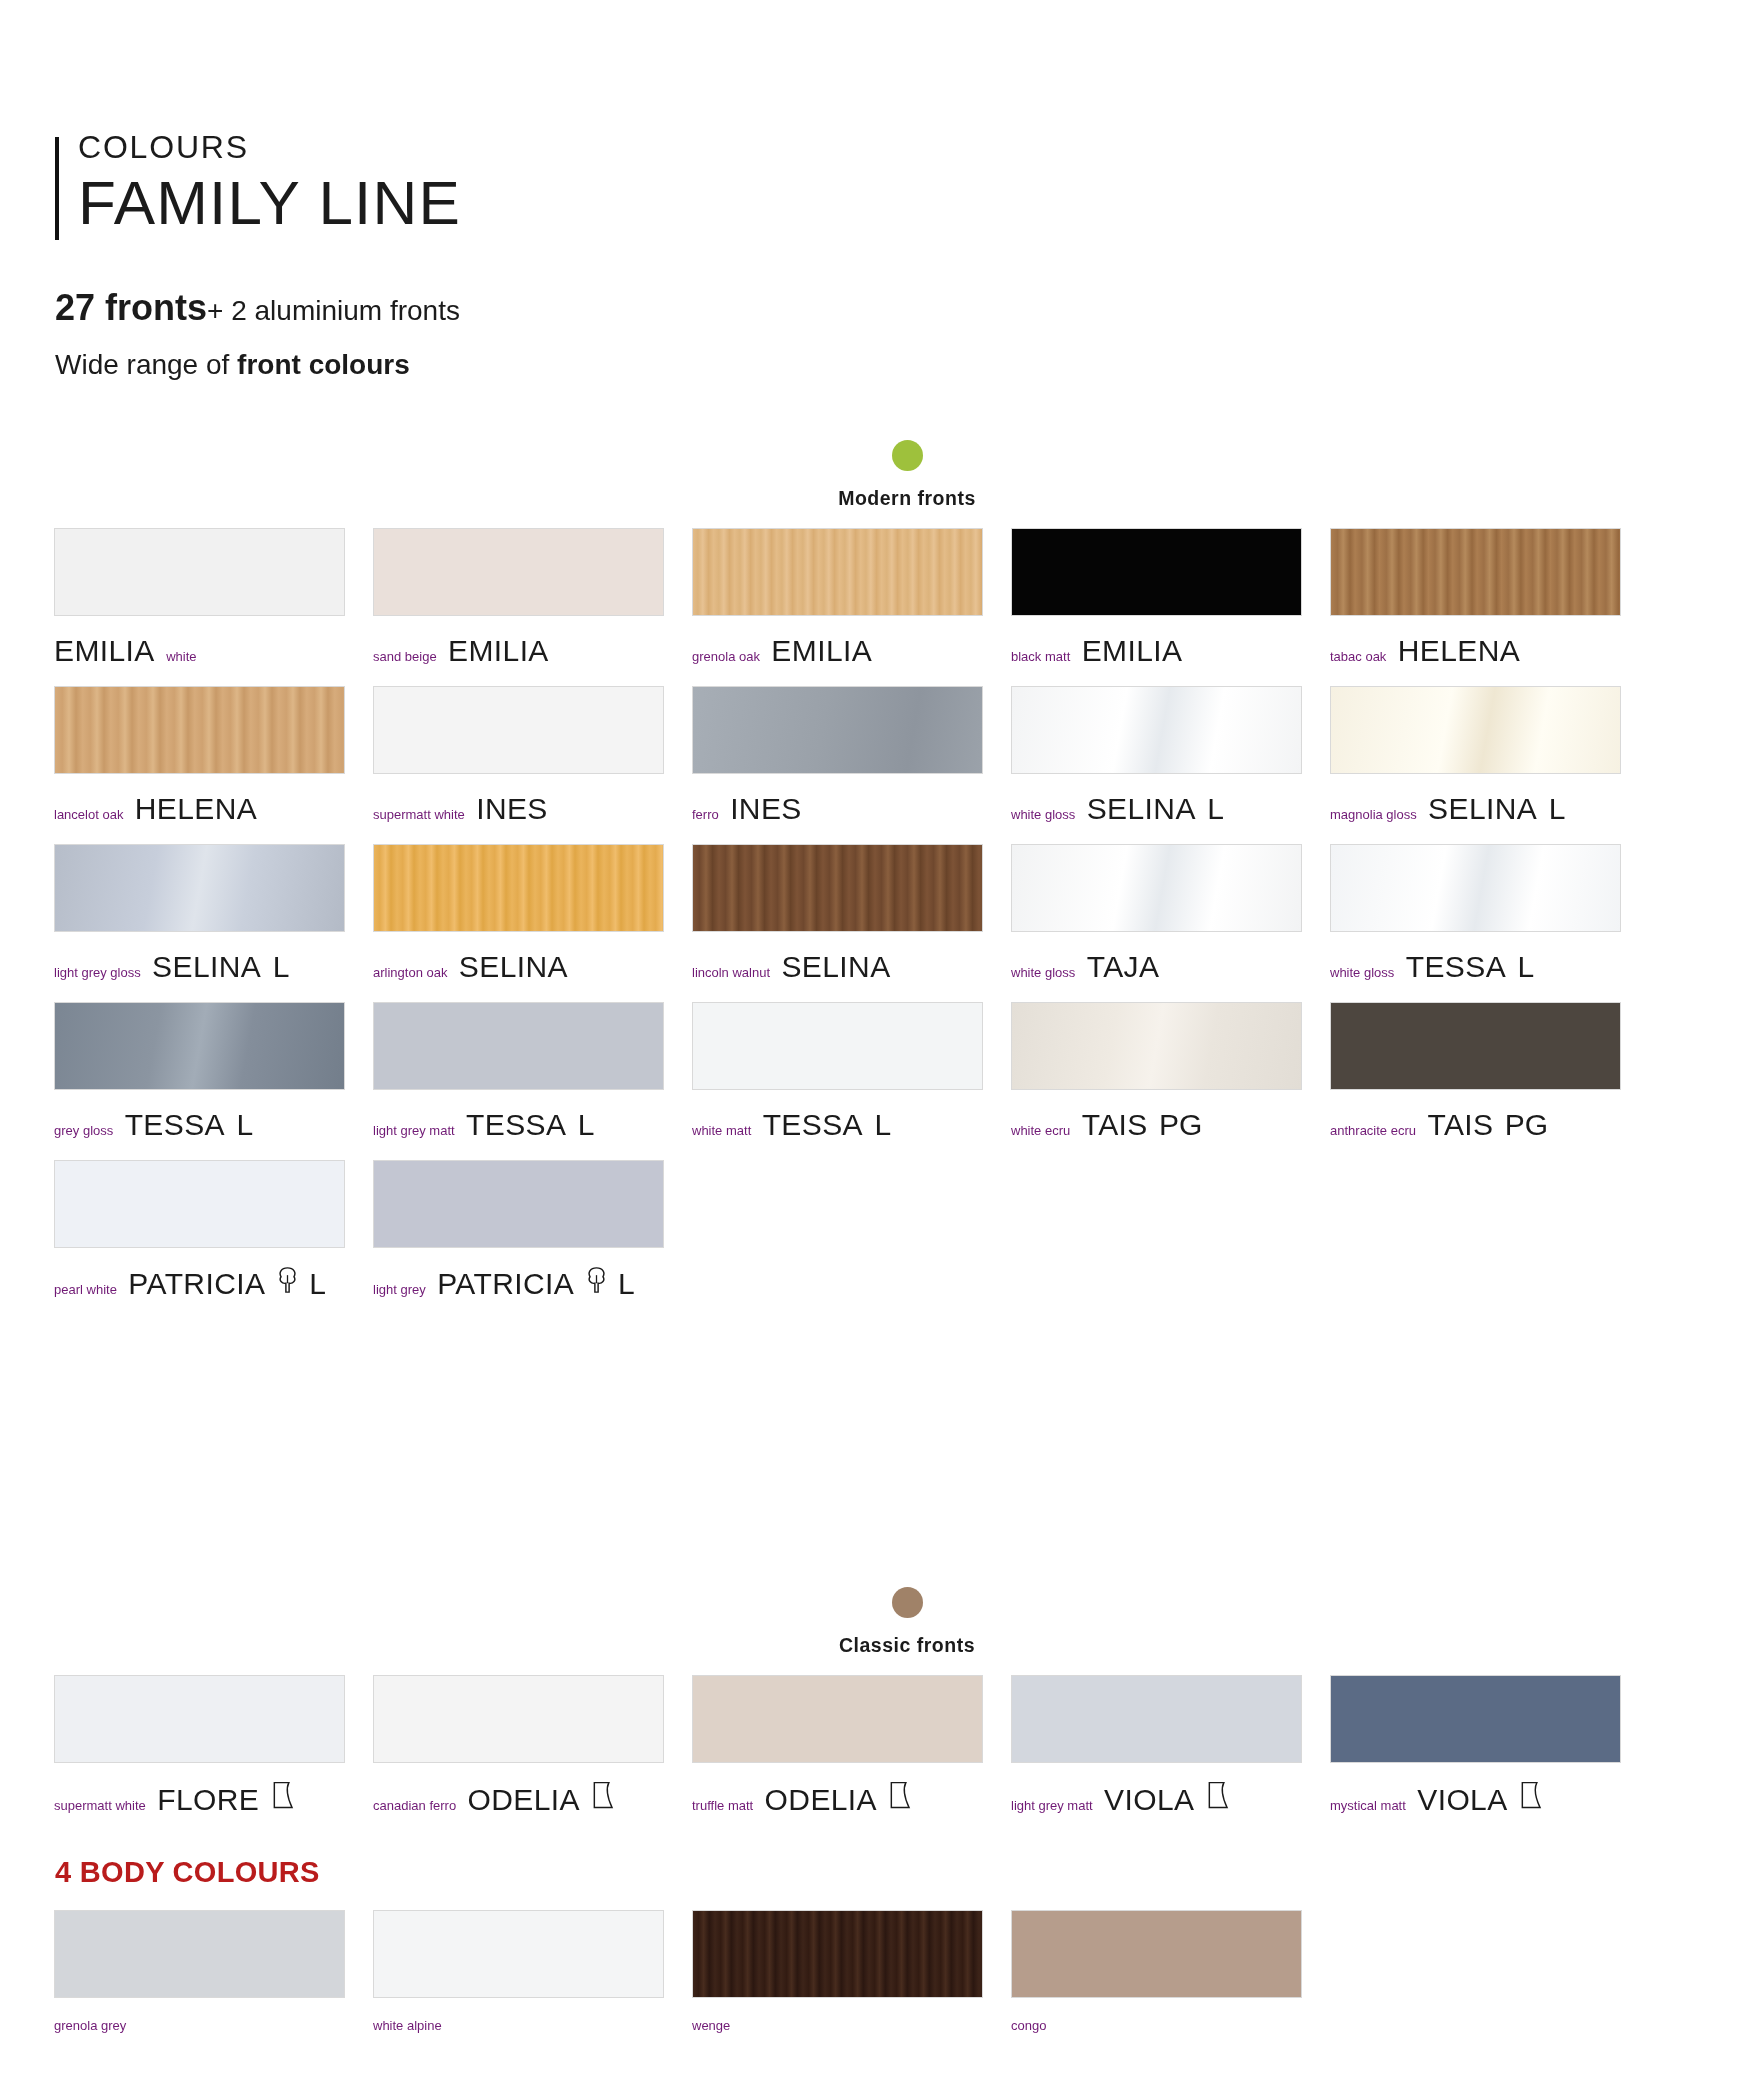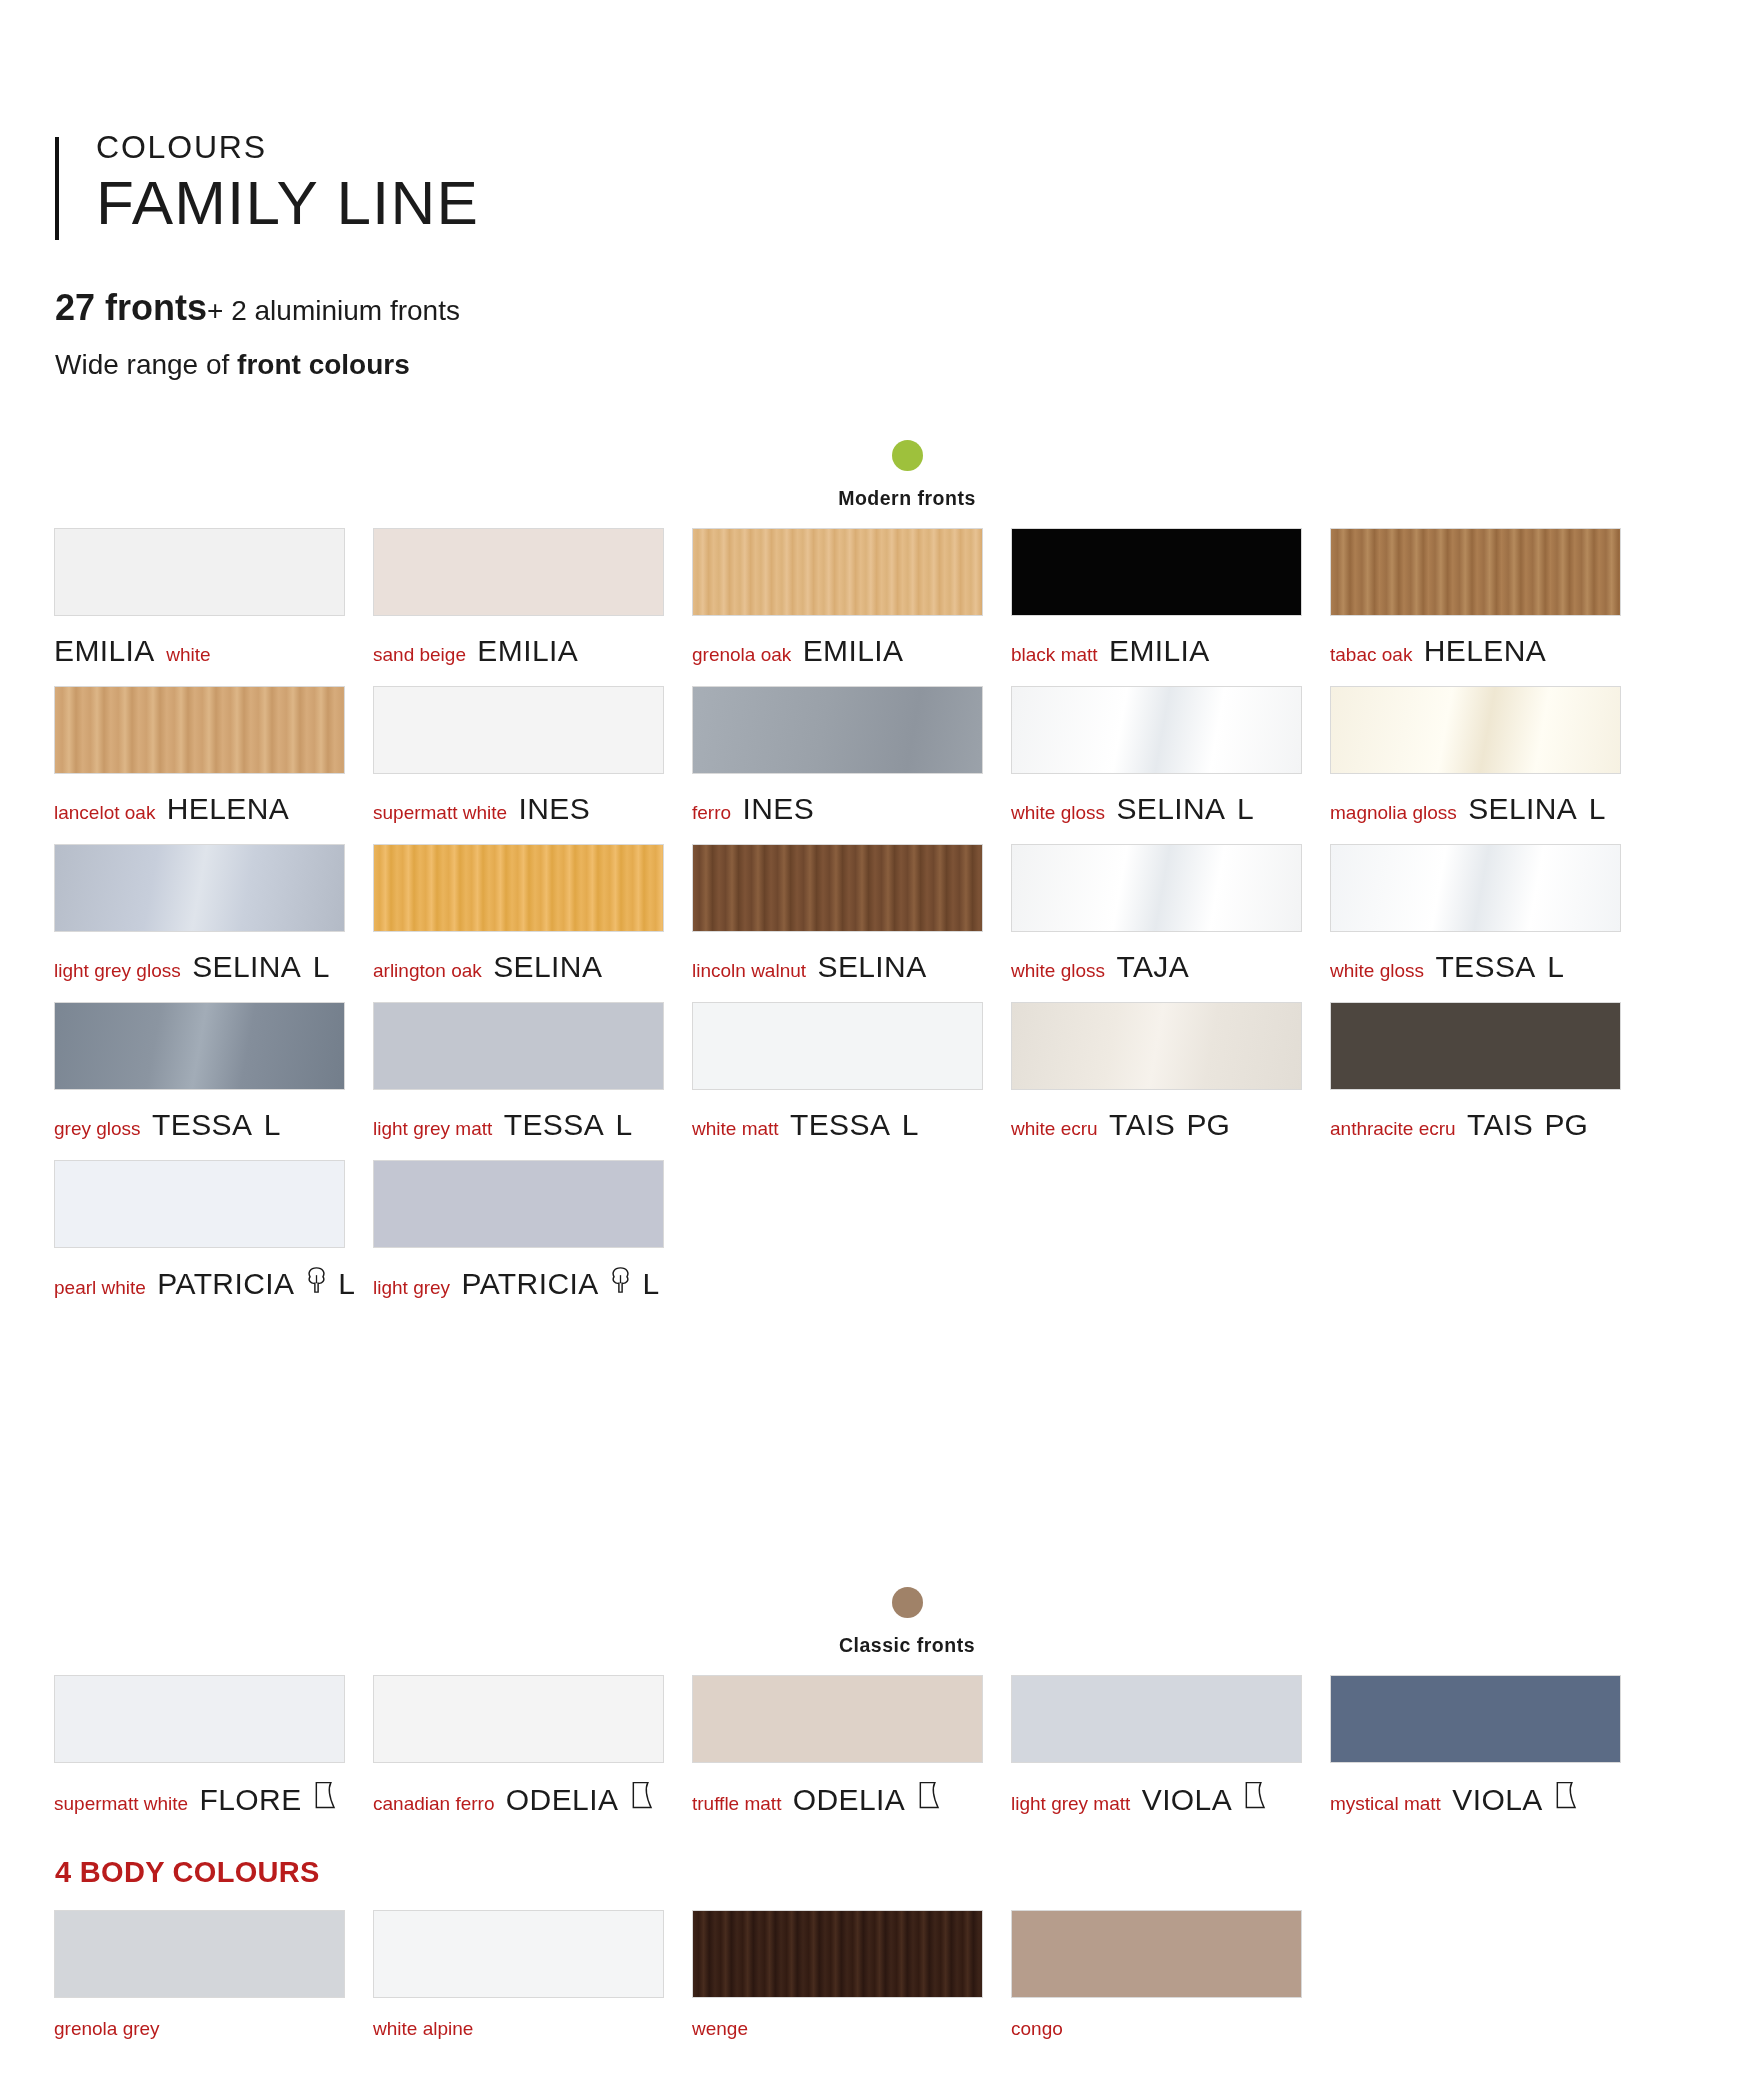--- a/index.html
+++ b/index.html
@@ -16,7 +16,7 @@
   .page { padding: 0 0 0 0; position: relative; width: 1759px; height: 2084px; }
 
   
-  .header { position: relative; margin: 130px 0 0 55px; padding-left: 18px; }
+  .header { position: relative; margin: 130px 0 0 55px; }
   .header-bar {
     position: absolute; left: 0; top: 6.5px; width: 4.1px; height: 103px;
     background: #111;

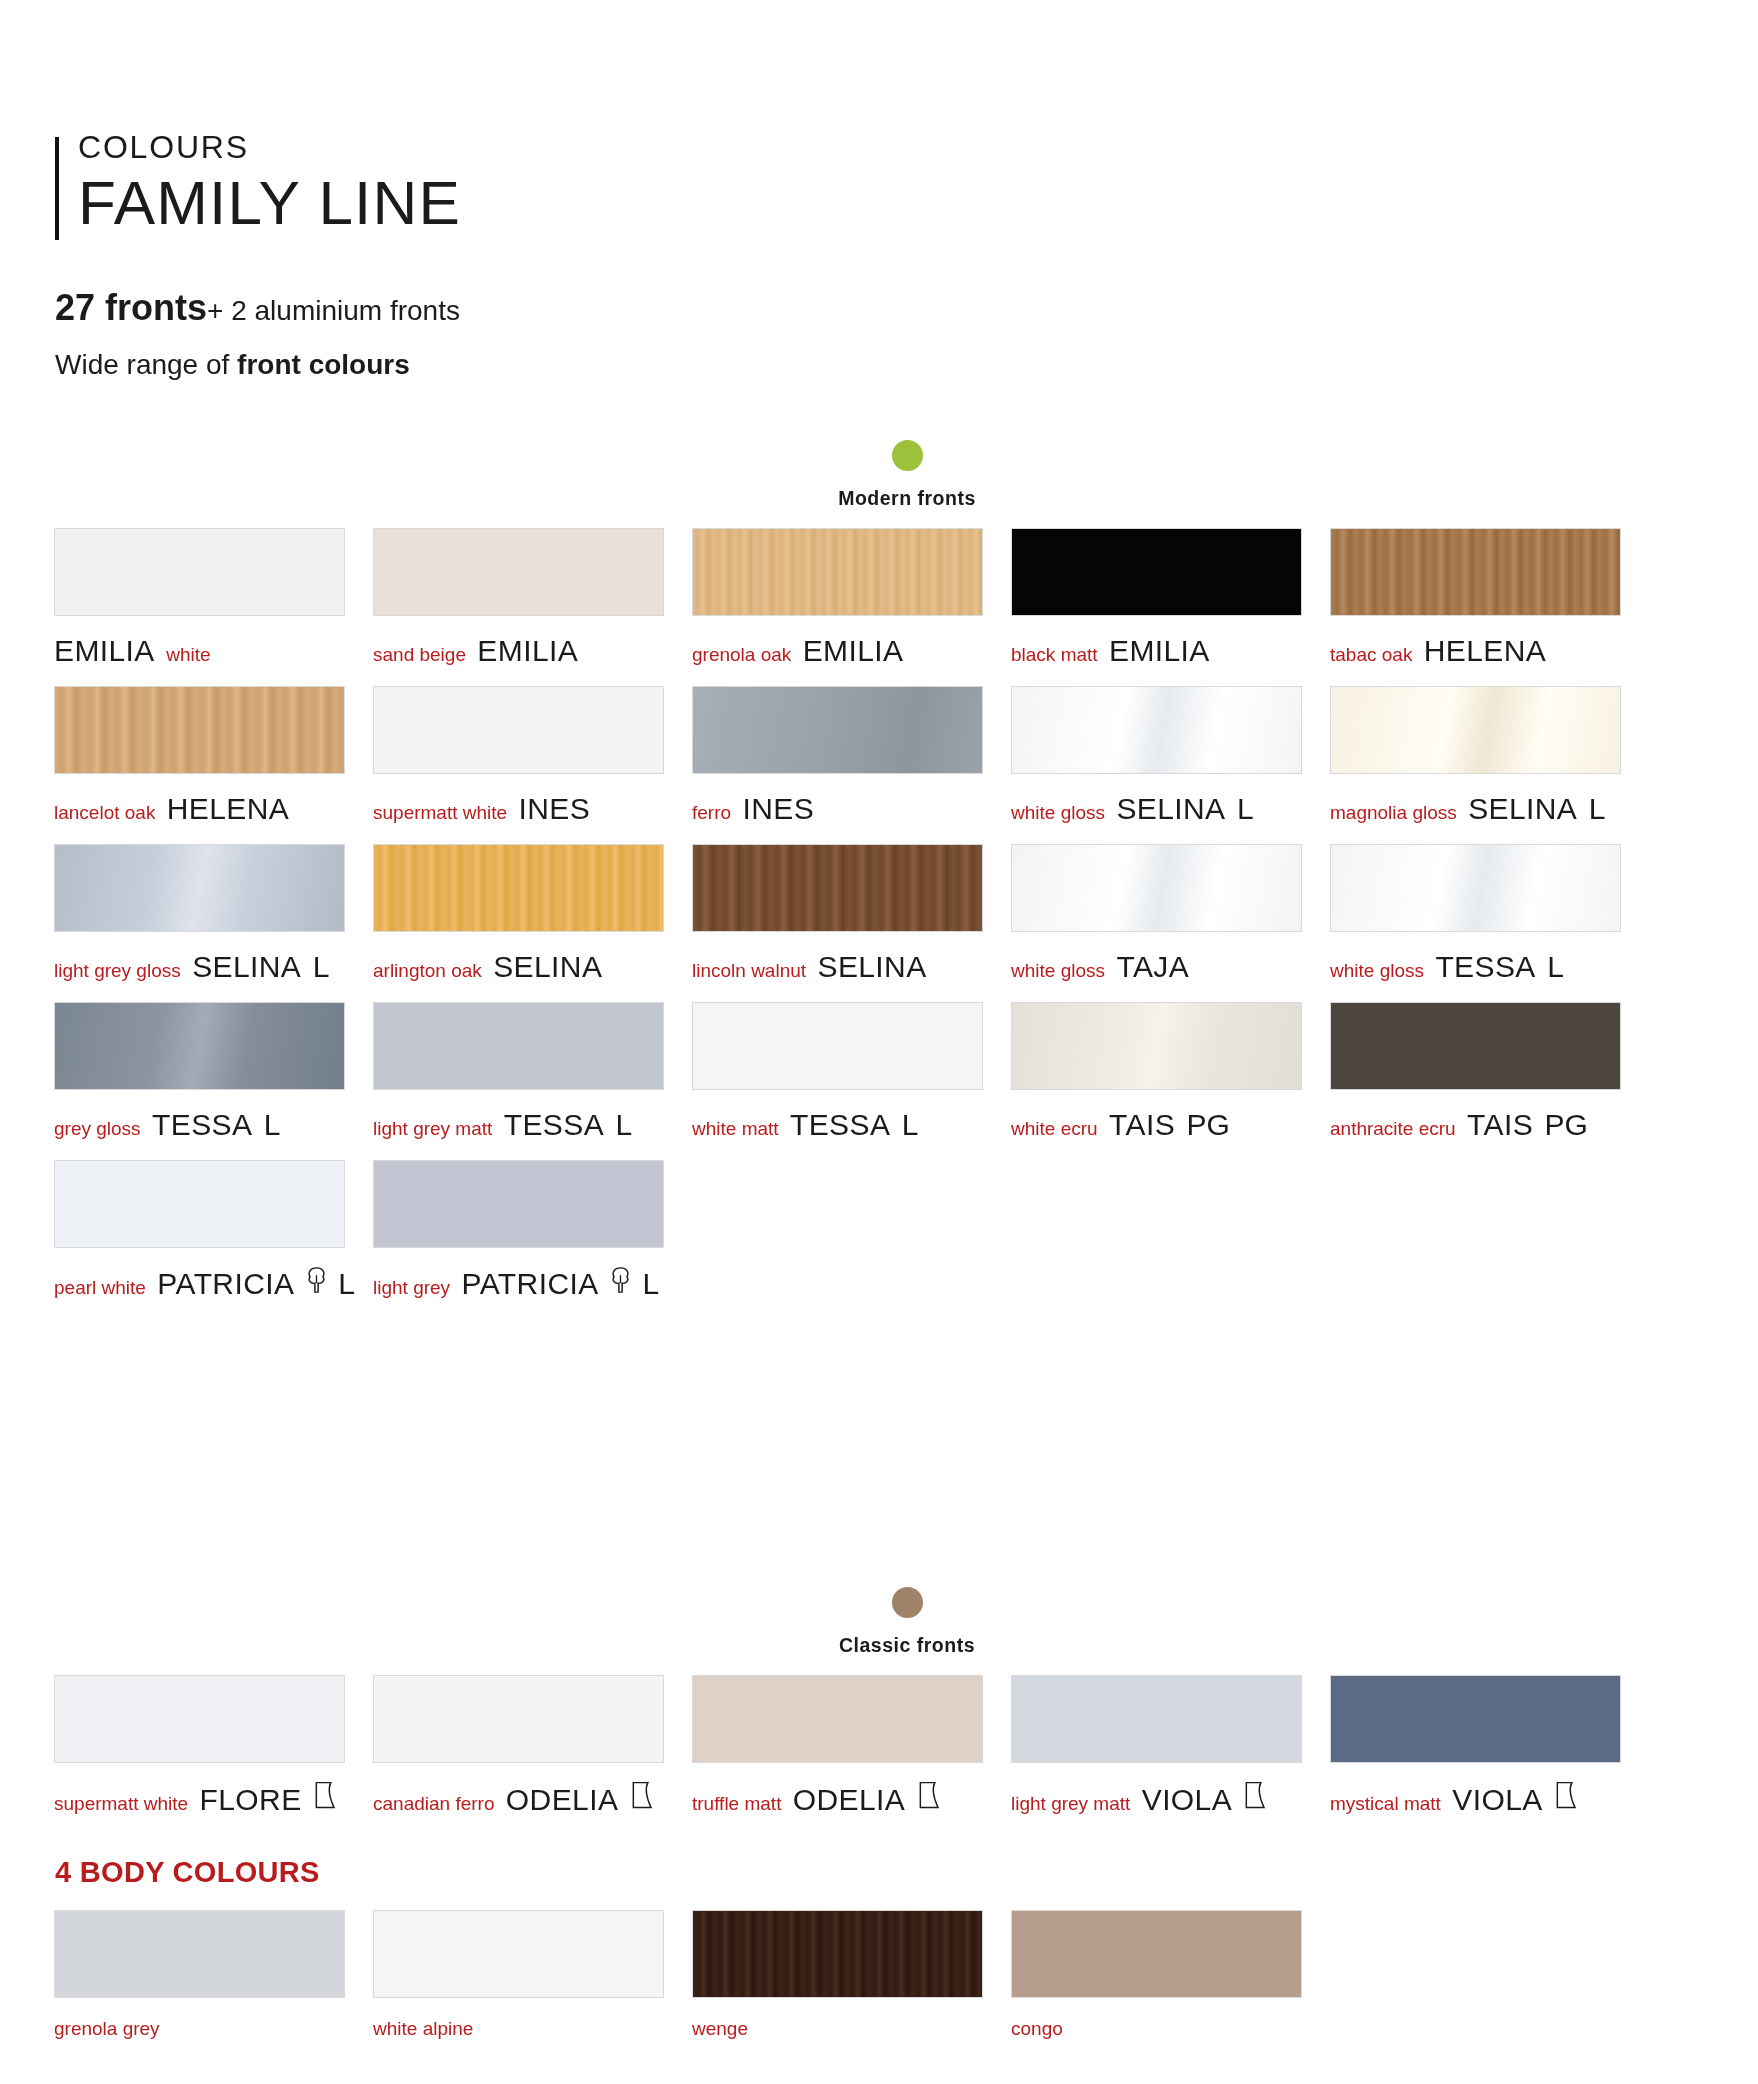--- a/index.html
+++ b/index.html
@@ -63,7 +63,7 @@
     height: 70px; padding-top: 18px;
     white-space: nowrap;
   }
-  .cap-small { font-size: 19px; font-weight: 400; color: #b91c1c; text-align: center; }
+  .cap-small { font-size: 13px; font-weight: 400; color: #701a75; text-align: center; }
   .cap-big { font-size: 30px; font-weight: 400; color: #1b1b1b; letter-spacing: 0.4px; }
   .cap-code { font-size: 30px; font-weight: 400; color: #1b1b1b; }
 

